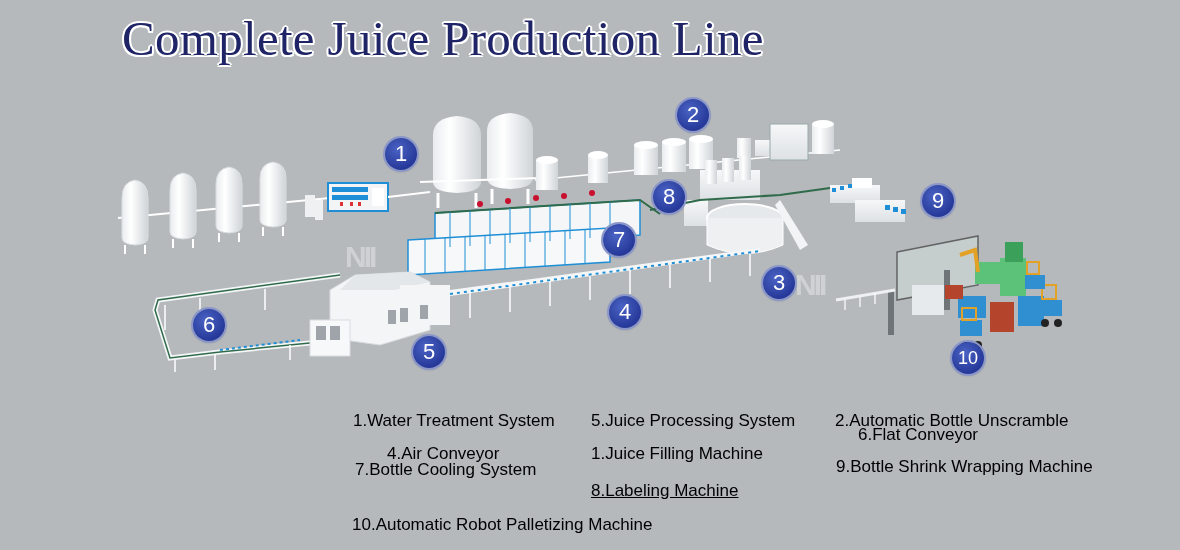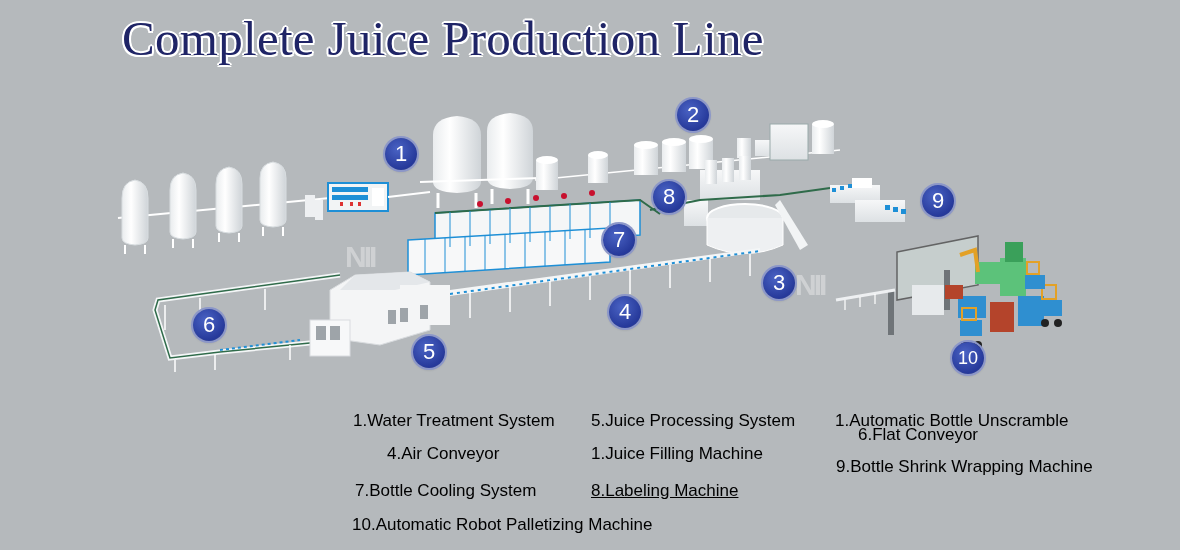--- a/index.html
+++ b/index.html
@@ -254,7 +254,7 @@
 <div>
   <div class="legend-item" style="left:353px;top:411px;">1.Water Treatment System</div>
   <div class="legend-item" style="left:591px;top:411px;">5.Juice Processing System</div>
-  <div class="legend-item" style="left:835px;top:411px;">1.Automatic Bottle Unscramble</div>
+  <div class="legend-item" style="left:835px;top:411px;">2.Automatic Bottle Unscramble</div>
   <div class="legend-item" style="left:355px;top:444px;margin-left:32px;">4.Air Conveyor</div>
   <div class="legend-item" style="left:591px;top:444px;">1.Juice Filling Machine</div>
   <div class="legend-item" style="left:836px;top:425px;margin-left:22px;">6.Flat Conveyor</div>

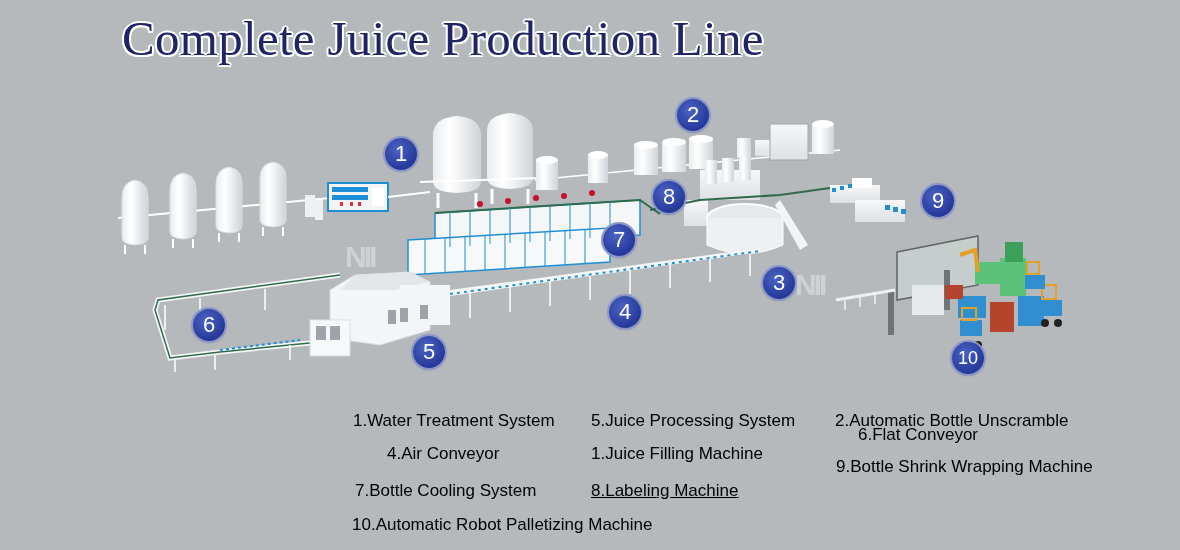--- a/index.html
+++ b/index.html
@@ -258,7 +258,7 @@
   <div class="legend-item" style="left:355px;top:444px;margin-left:32px;">4.Air Conveyor</div>
   <div class="legend-item" style="left:591px;top:444px;">1.Juice Filling Machine</div>
   <div class="legend-item" style="left:836px;top:425px;margin-left:22px;">6.Flat Conveyor</div>
-  <div class="legend-item" style="left:355px;top:481px;">7.Bottle Cooling System</div>
+  <div class="legend-item" style="left:355px;top:460px;">7.Bottle Cooling System</div>
   <div class="legend-item" style="left:591px;top:481px;text-decoration:underline;">8.Labeling Machine</div>
   <div class="legend-item" style="left:836px;top:457px;">9.Bottle Shrink Wrapping Machine</div>
   <div class="legend-item" style="left:352px;top:515px;">10.Automatic Robot Palletizing Machine</div>

